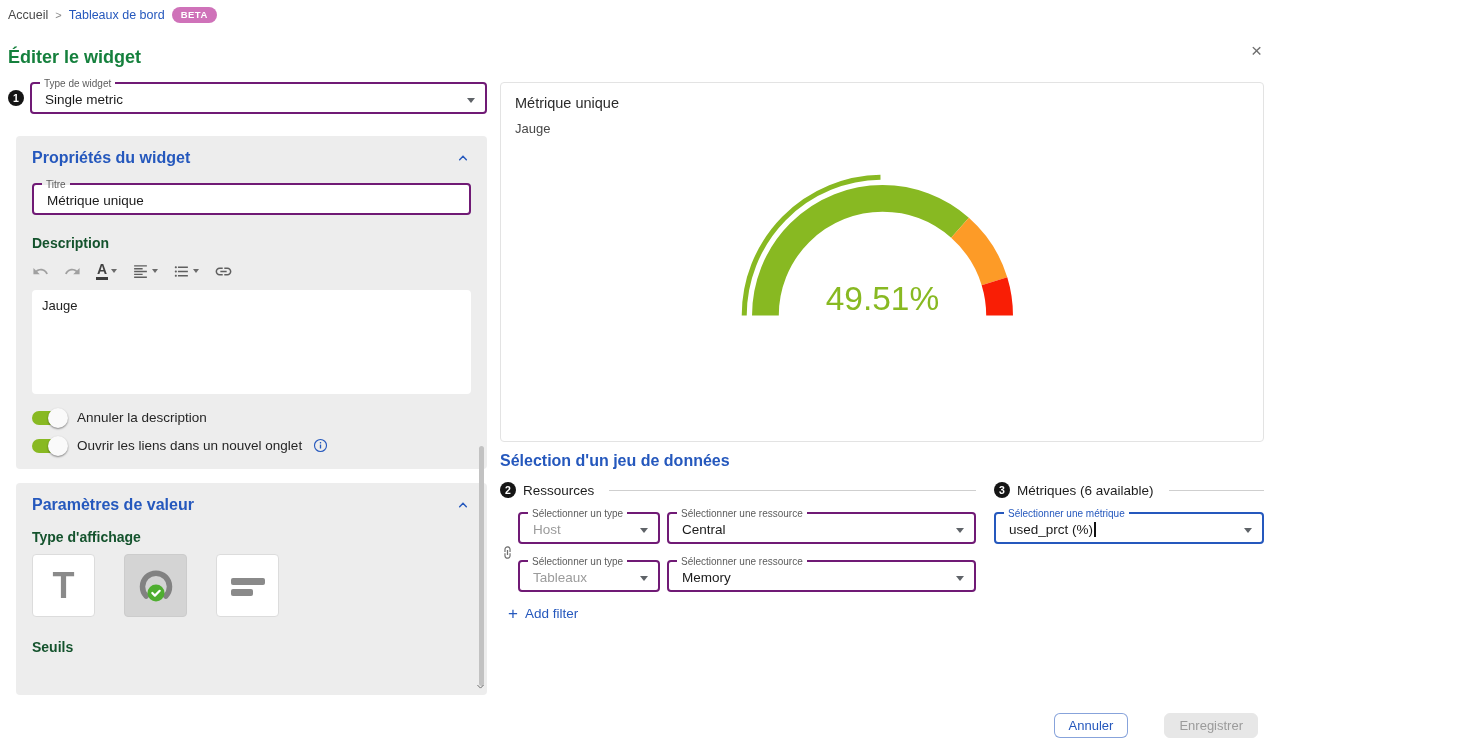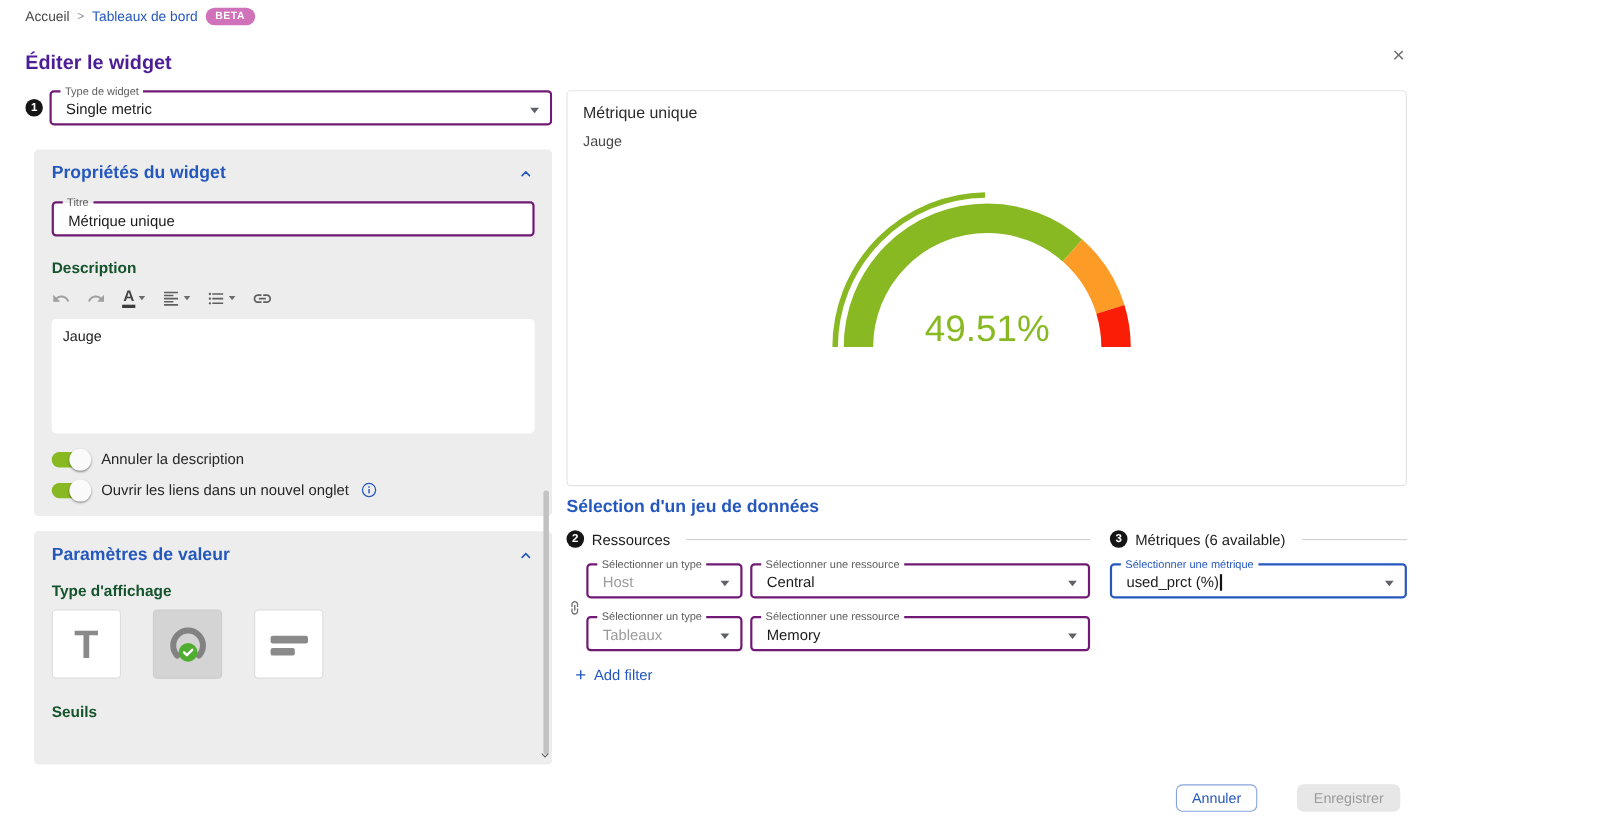--- a/index.html
+++ b/index.html
@@ -5,7 +5,7 @@
   * { box-sizing: border-box; margin: 0; padding: 0; }
   html,body { width:1472px; height:743px; overflow:hidden; background:#fff;
     font-family:"Liberation Sans","DejaVu Sans",sans-serif; color:#1b1b1b; }
-  .page { position:relative; width:1272px; height:743px; background:#fff;margin-left:15px; }
+  .page { position:relative; width:1272px; height:743px; background:#fff; }
 
   
   .breadcrumb { display:flex; align-items:center; gap:7px; padding:7px 0 0 8px; font-size:12.5px; }

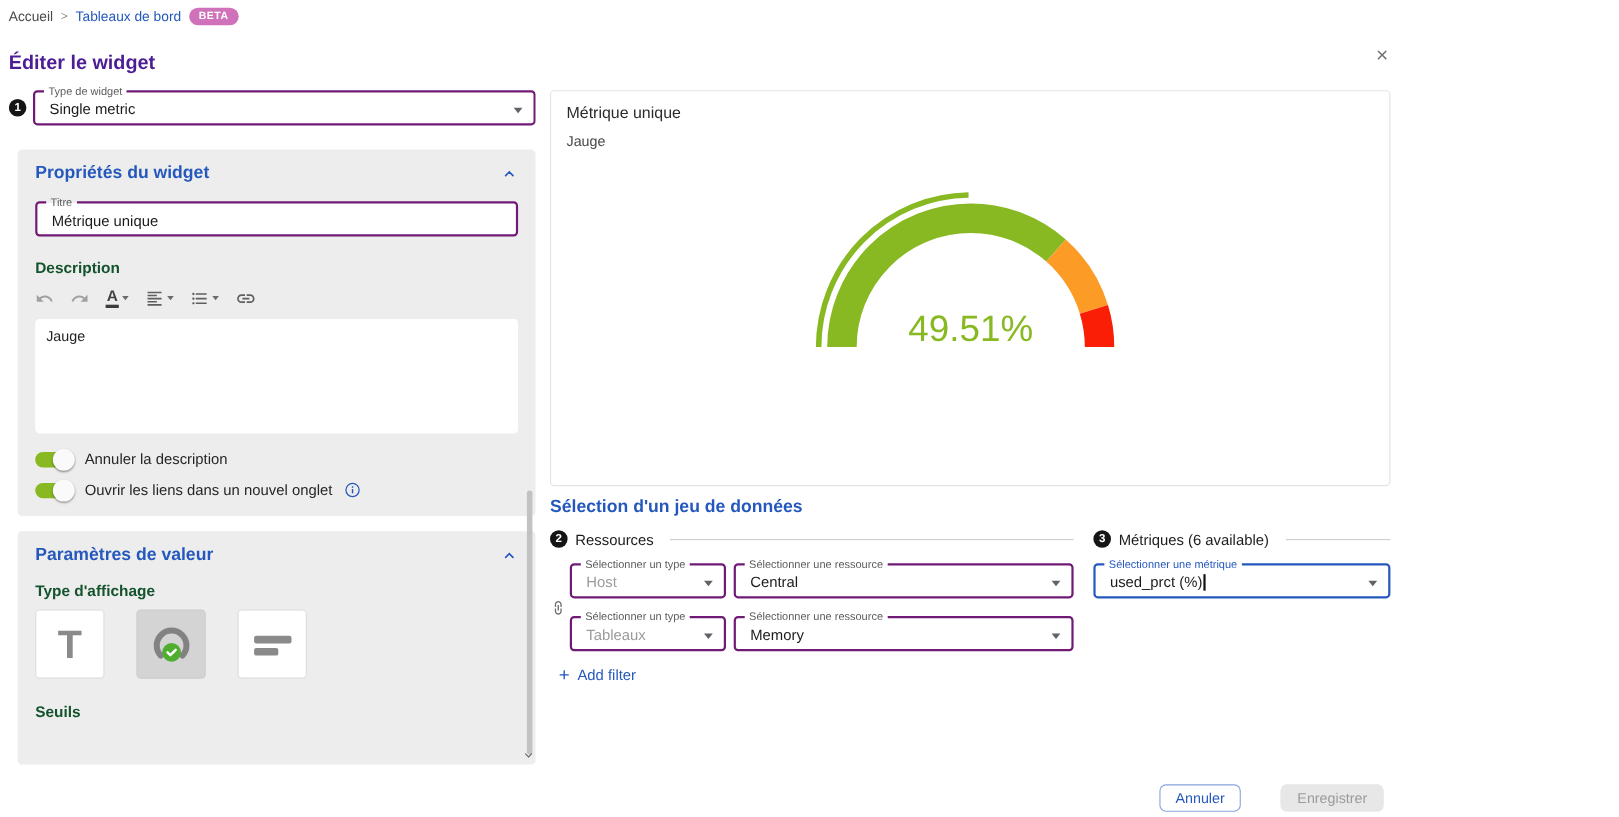--- a/index.html
+++ b/index.html
@@ -17,7 +17,7 @@
 
   
   .modal-header { display:flex; justify-content:space-between; align-items:flex-start; margin:24px 10px 0 8px; }
-  .page-title { color:#4c1d95; font-size:18px; font-weight:700;text-align:right; }
+  .page-title { color:#15803d; font-size:18px; font-weight:700;text-align:right; }
   .close-btn { color:#6f6f6f; font-size:19px; line-height:16px; cursor:pointer; margin-top:-4px; }
 
   

